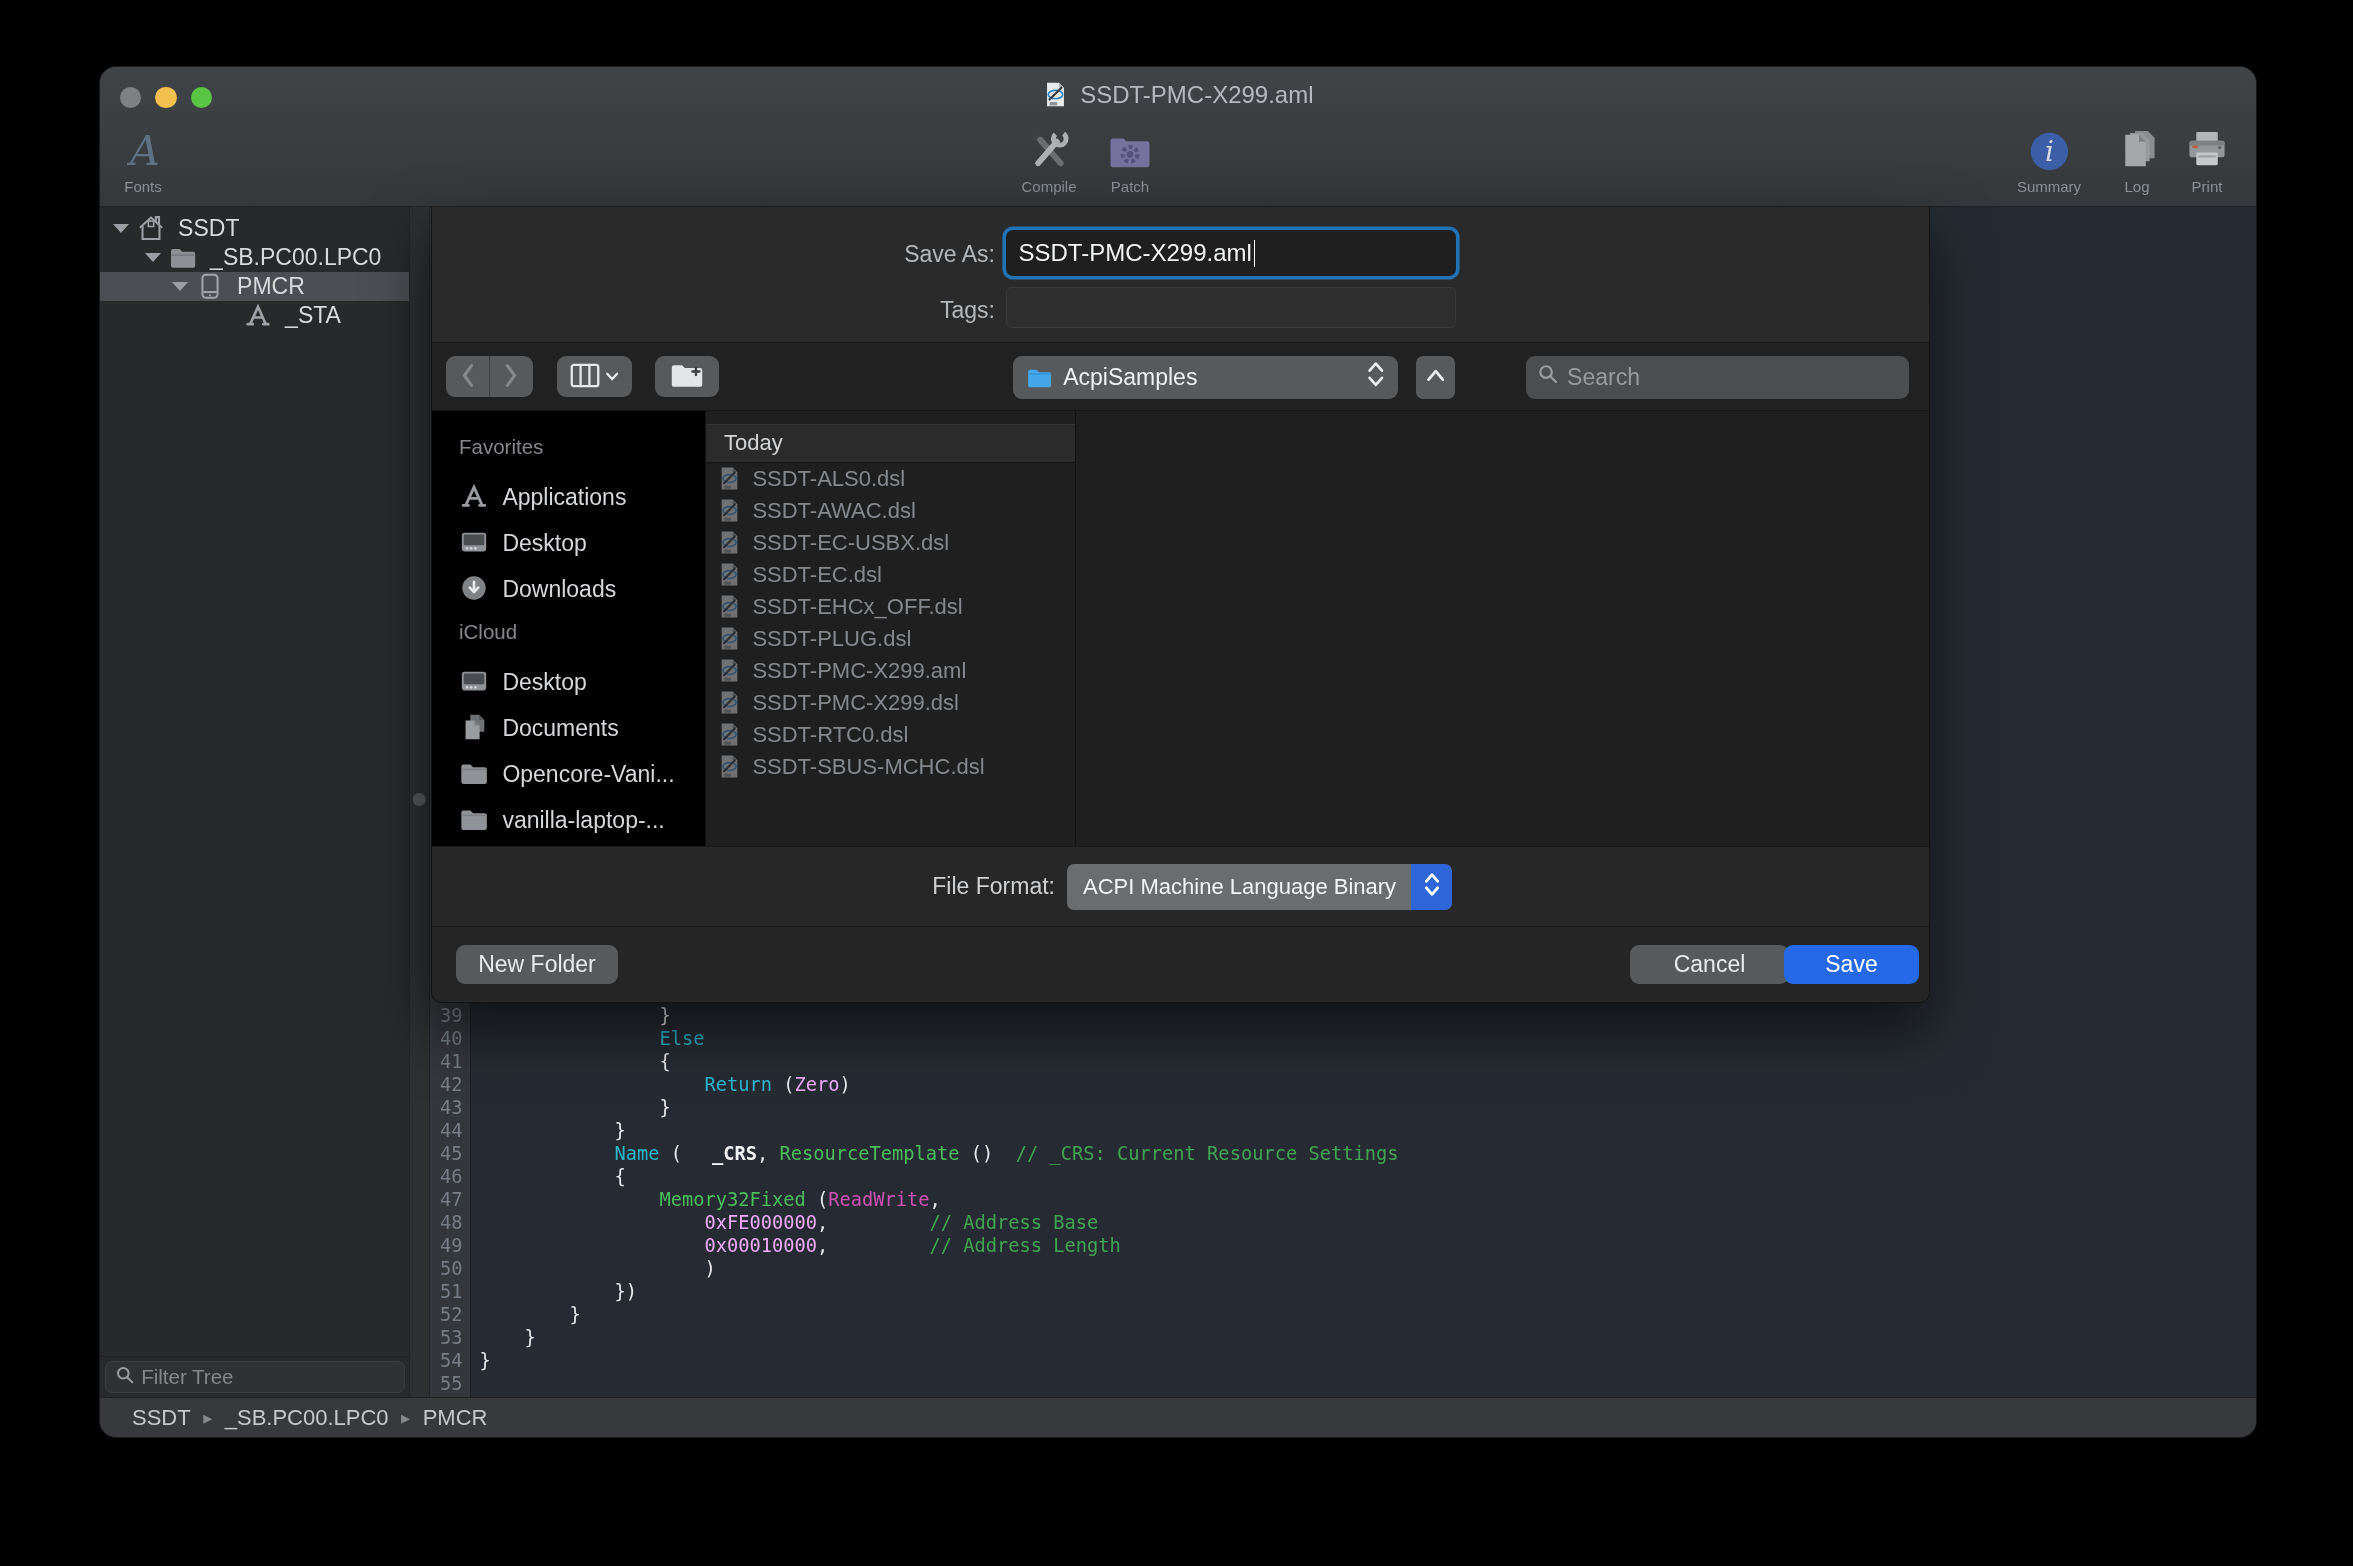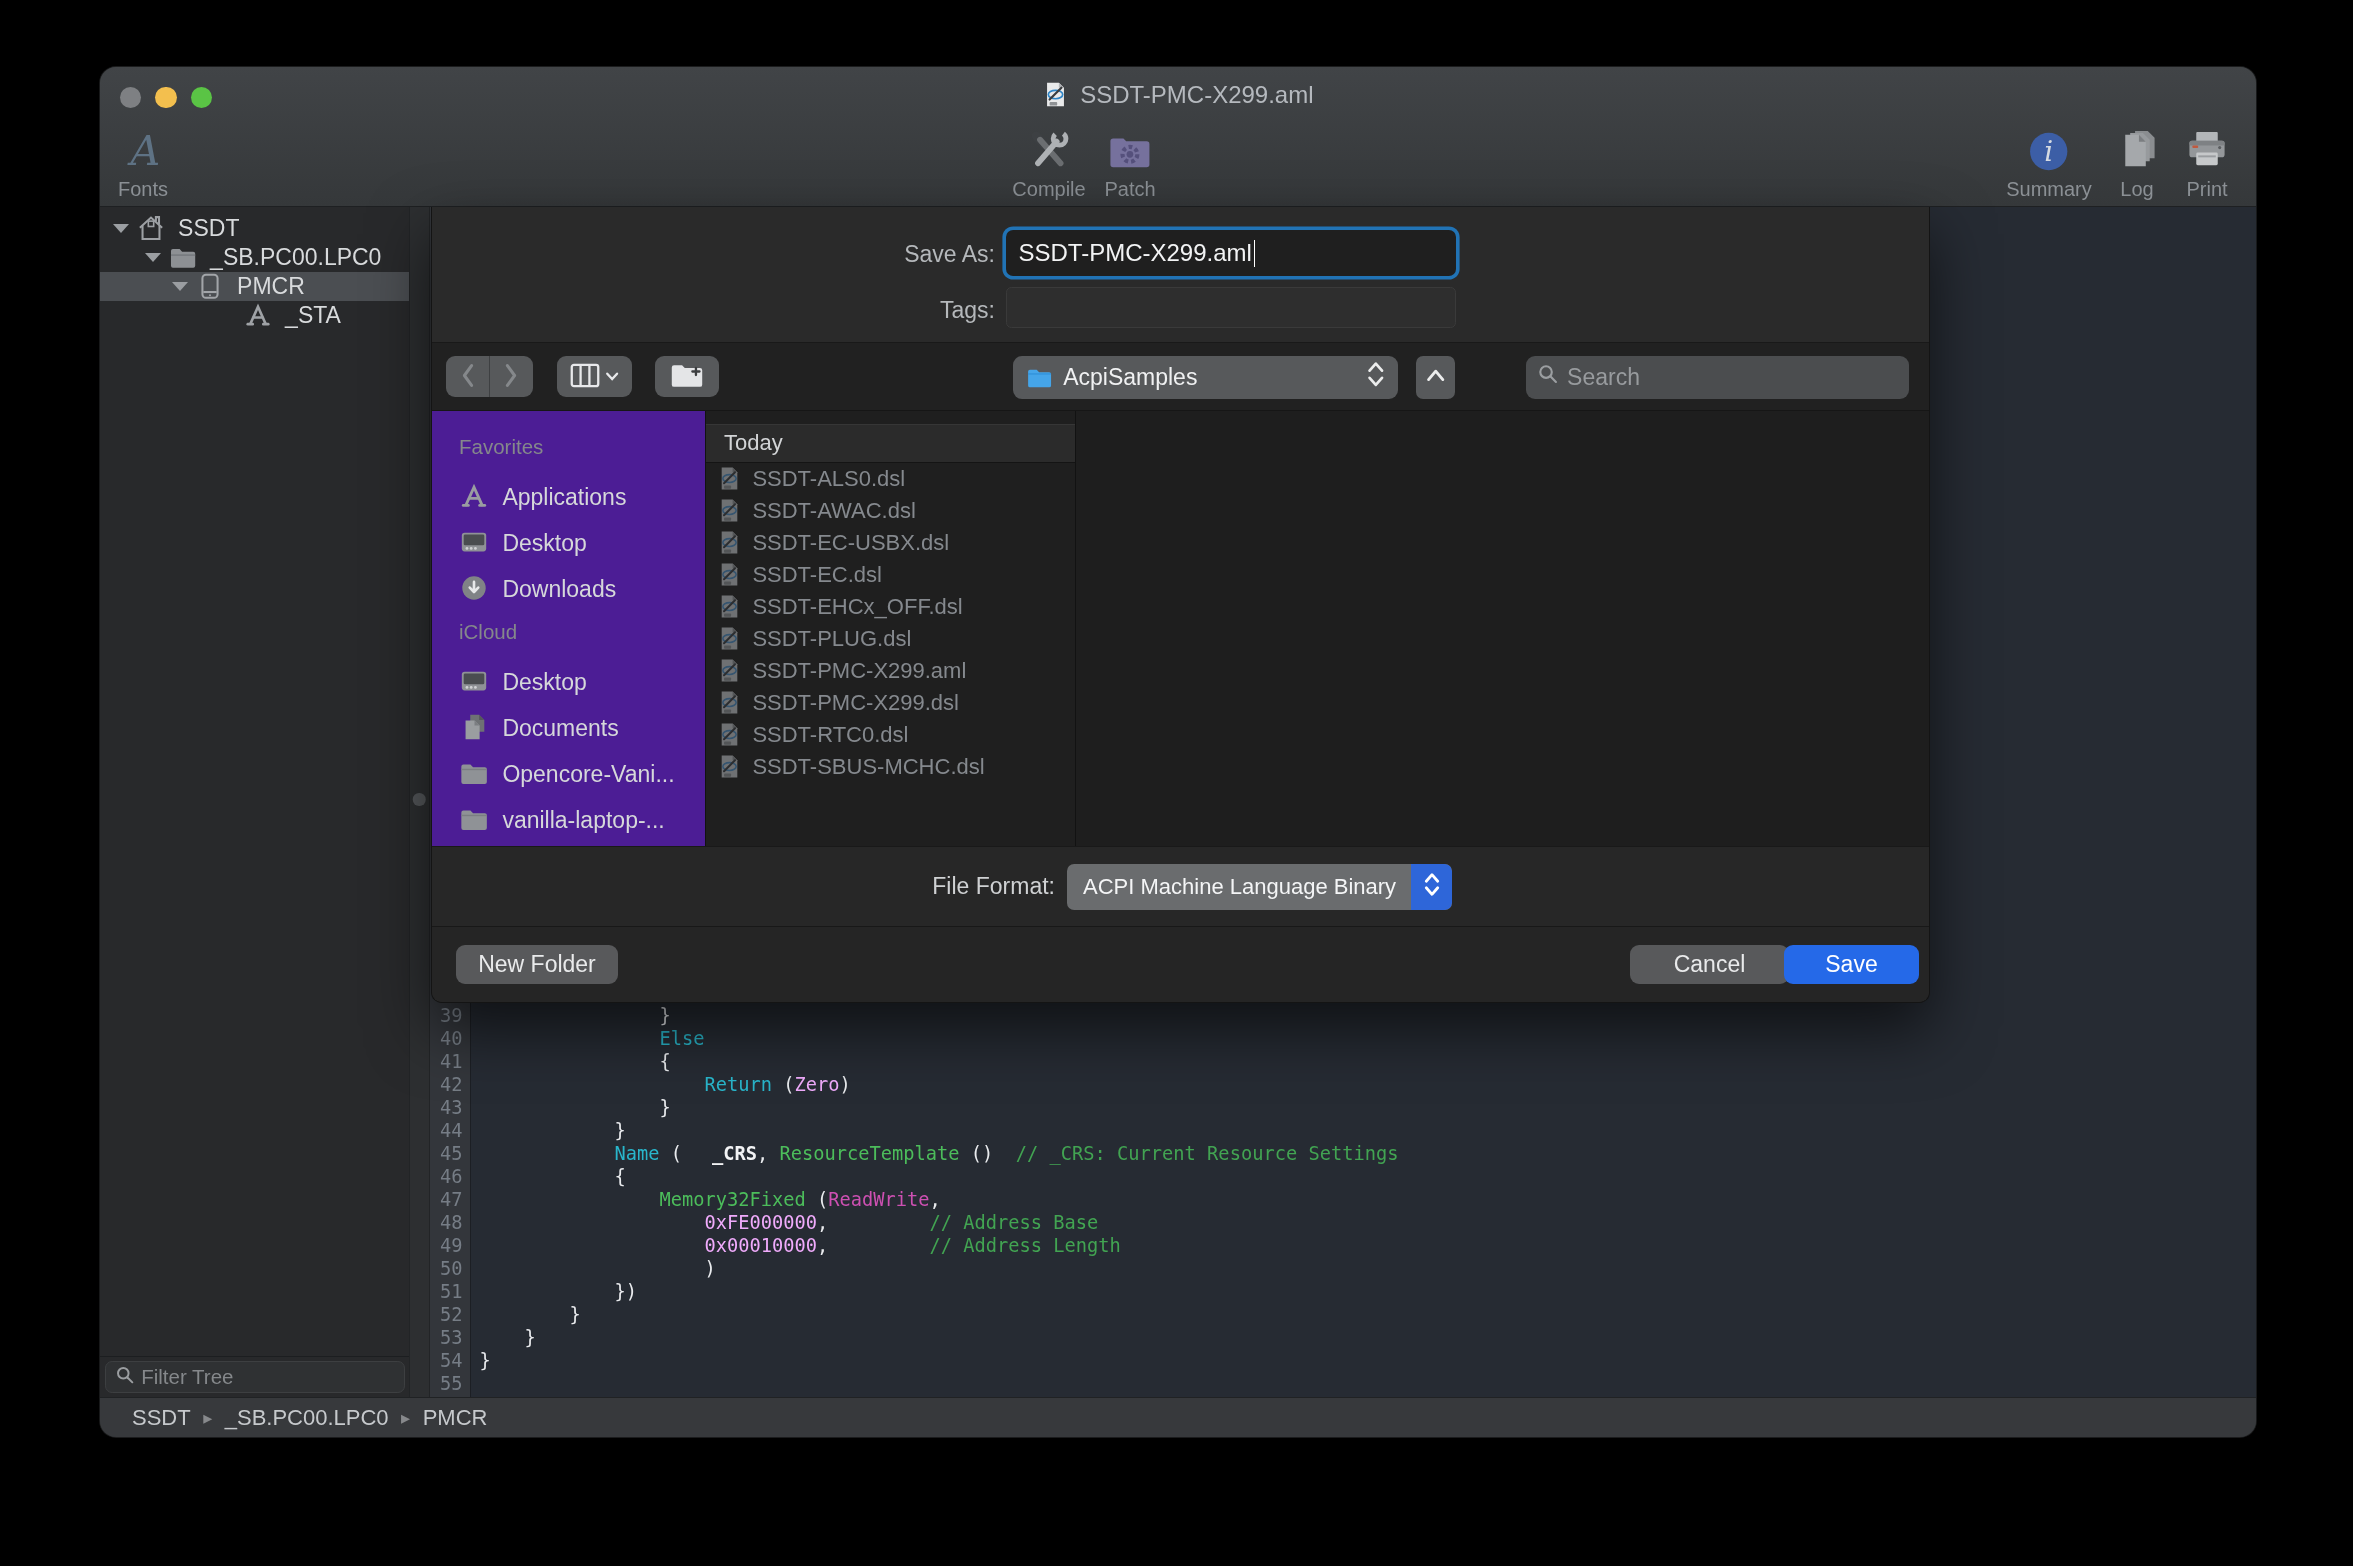--- a/index.html
+++ b/index.html
@@ -24,7 +24,7 @@
            display:flex; flex-direction:column; align-items:center; gap:6.2px; }
   .ticon { height:45px; display:flex; align-items:flex-end; justify-content:center; }
   .ticon svg { display:block; }
-  .tlabel { font-size:20px; color:#8b9095; white-space:nowrap; }
+  .tlabel { font-size:15px; color:#8b9095; white-space:nowrap; }
 
   
   .content { position:absolute; left:0; top:140px; right:0; bottom:40px; display:flex; }

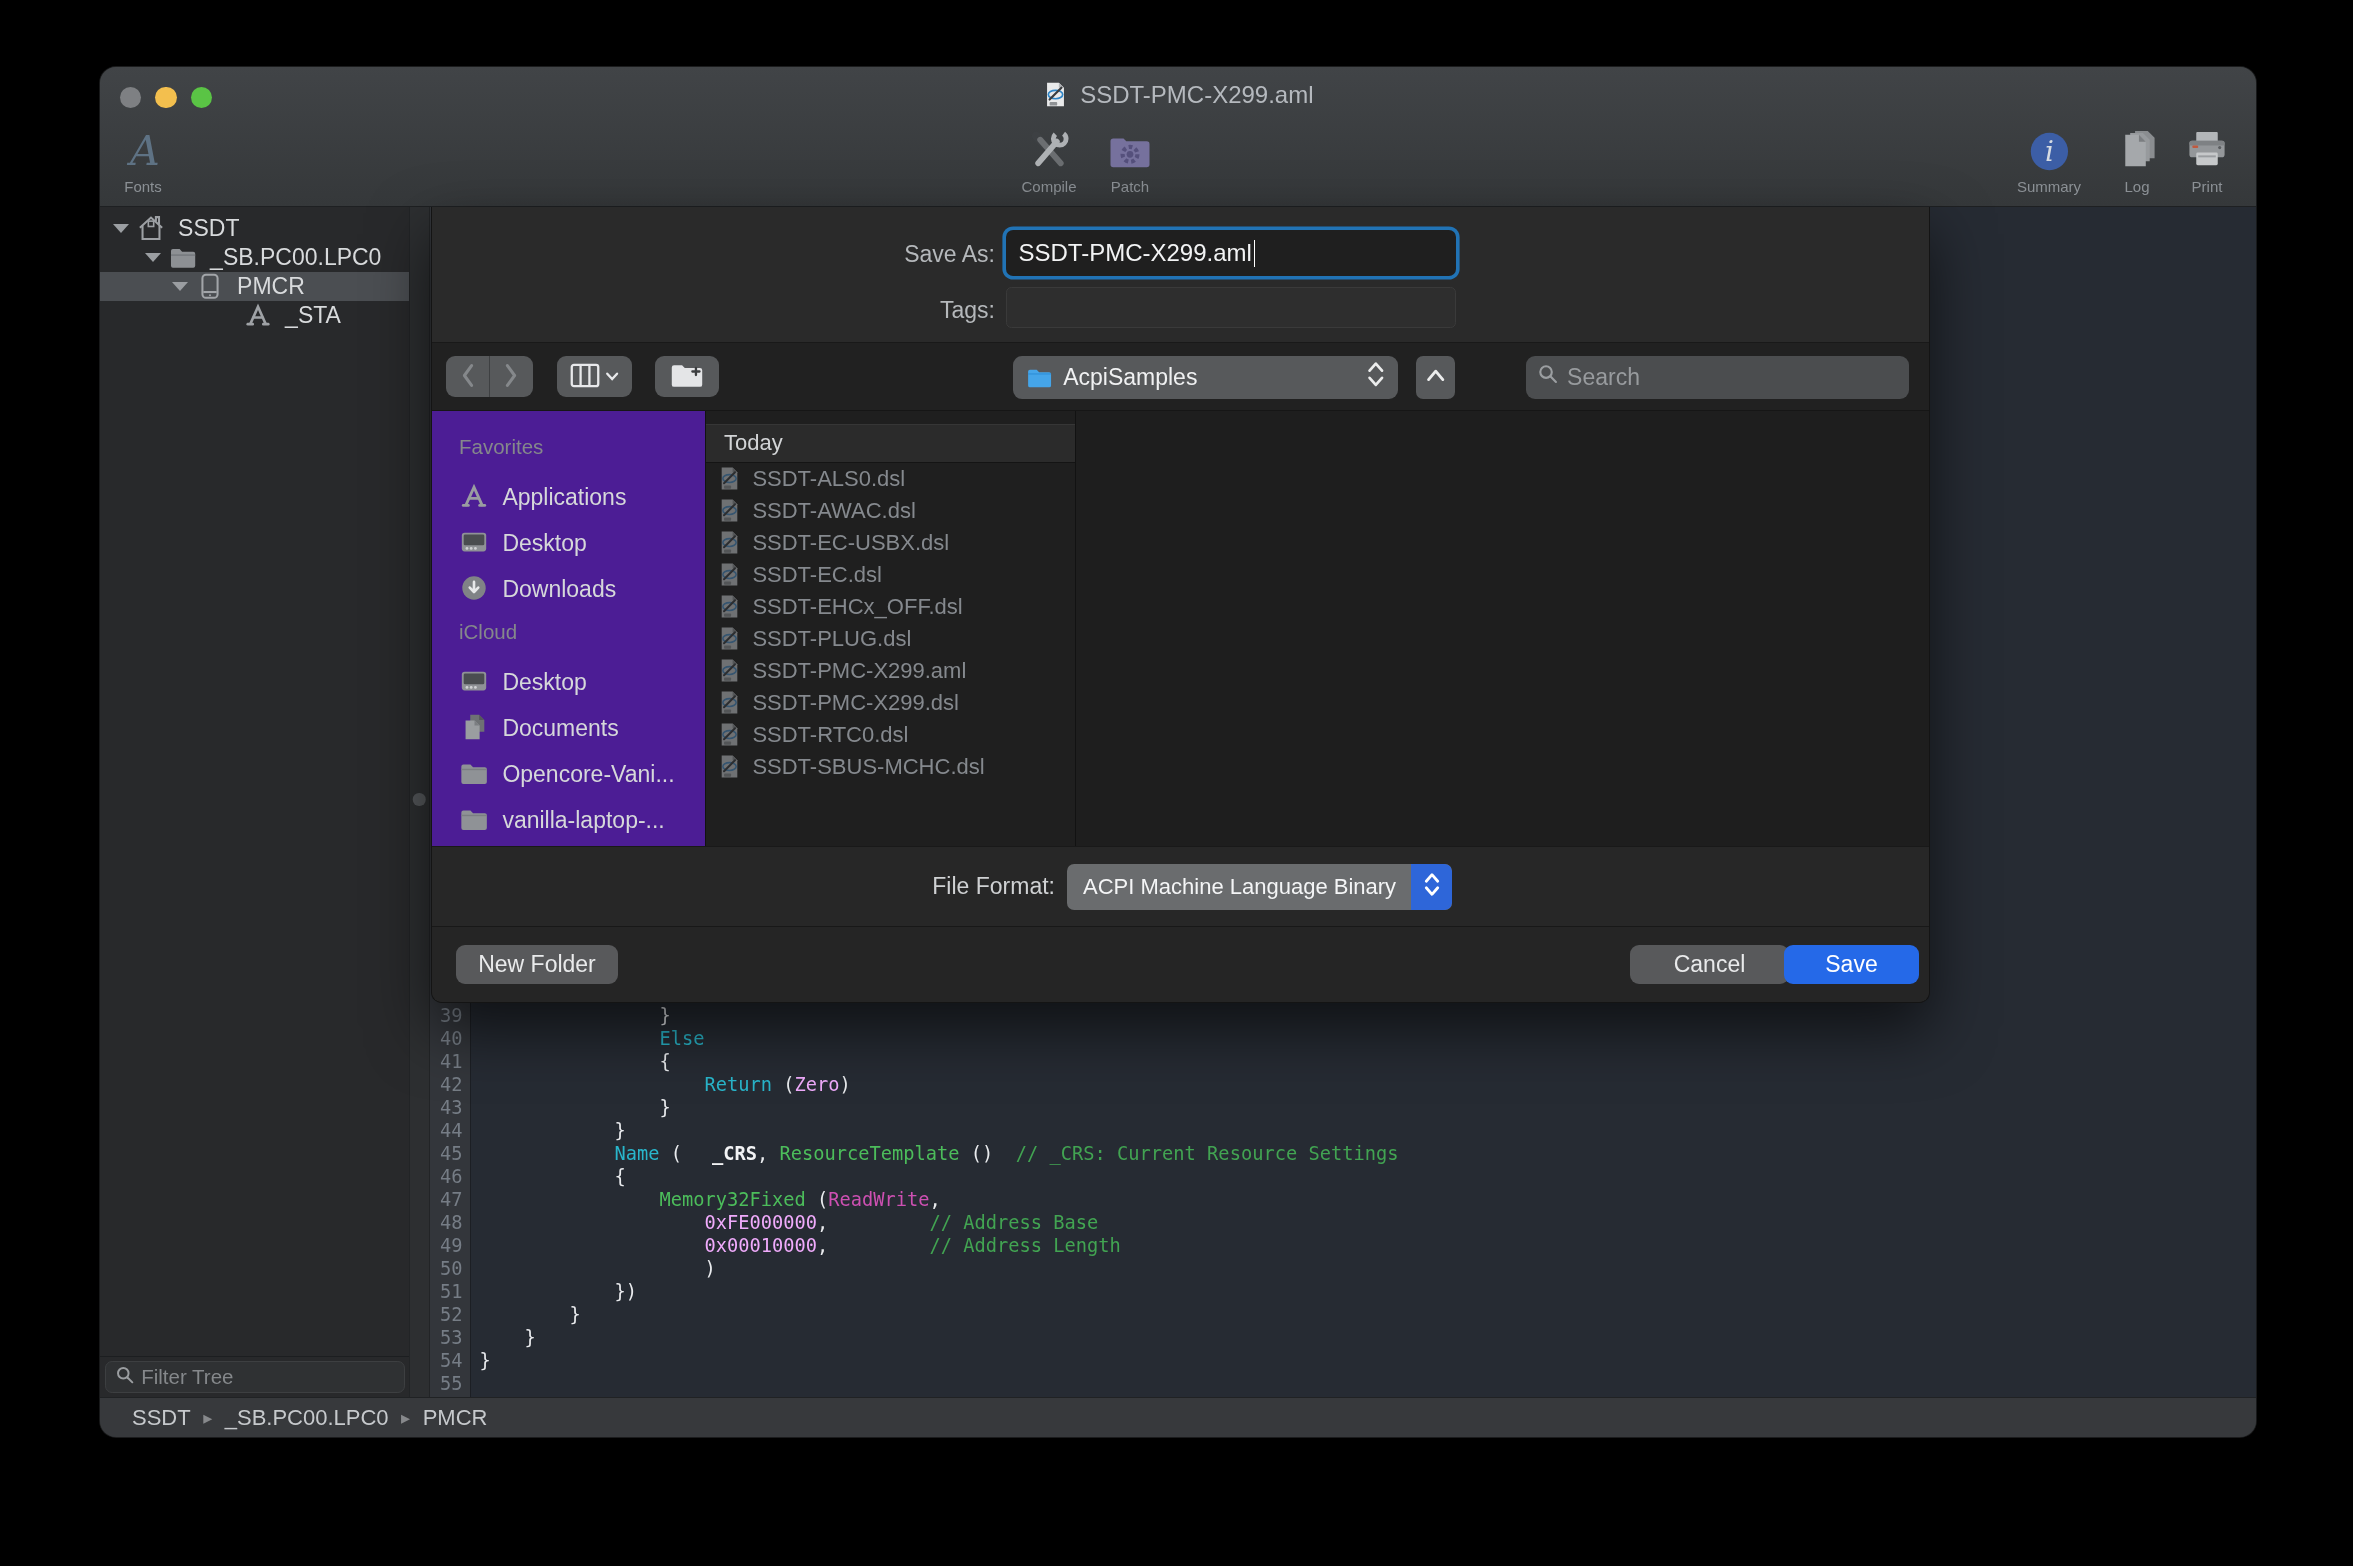--- a/index.html
+++ b/index.html
@@ -97,7 +97,7 @@
                  color:#989b9e; font-size:23px; }
 
   .browser { height:435px; display:flex; background:#1e1e1e; overflow:hidden; }
-  .bside { width:274px; background:#4c1d95; border-right:1.8px solid #121212; padding-top:18px; }
+  .bside { width:274px; background:#000000; border-right:1.8px solid #121212; padding-top:18px; }
   .bhead { padding-left:27px; color:#85888b; font-size:20.5px; height:36px; display:flex; align-items:center; }
   .bhead.second { margin-top:10.7px; }
   .bitem { height:46px; display:flex; align-items:flex-end; padding-left:27px; gap:13.4px;

